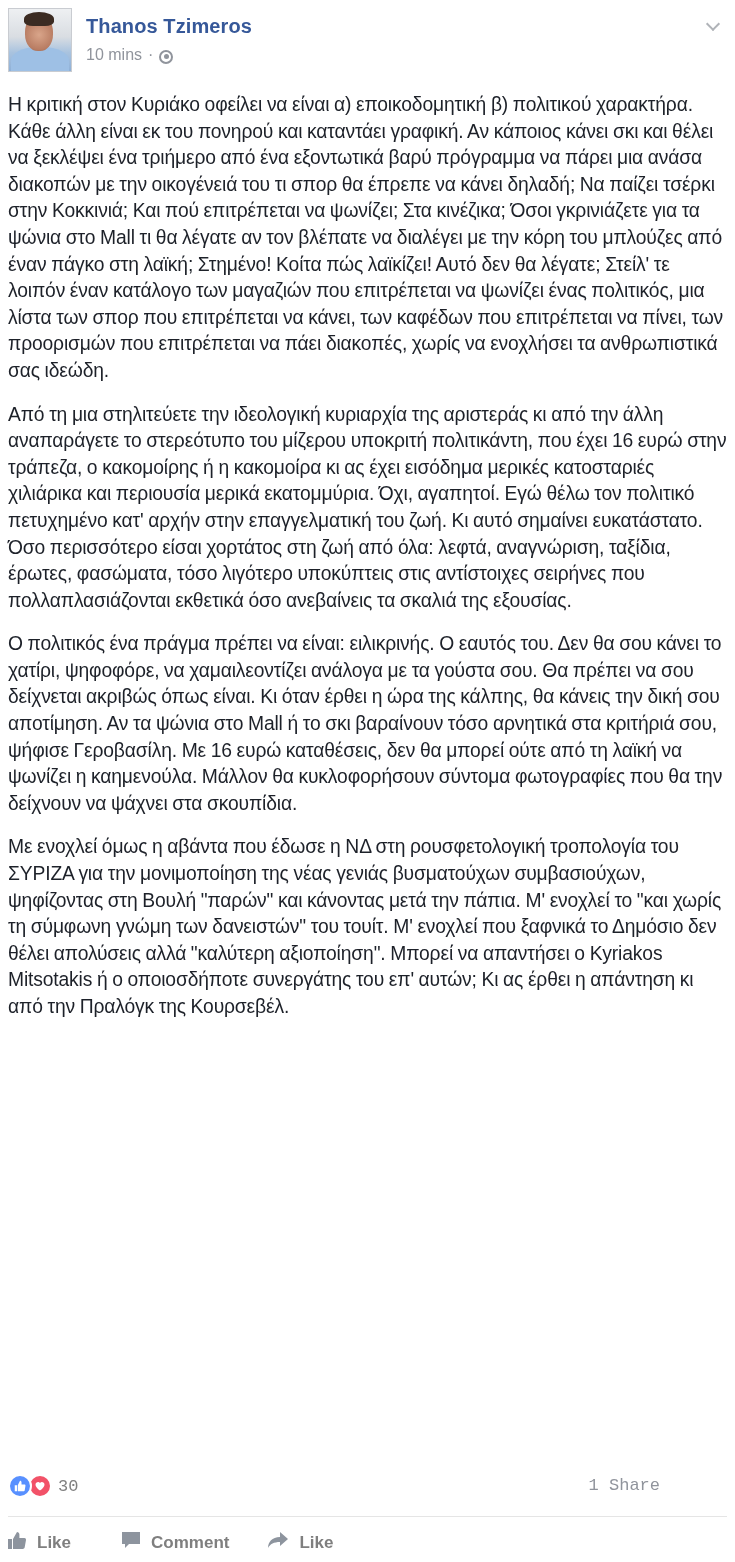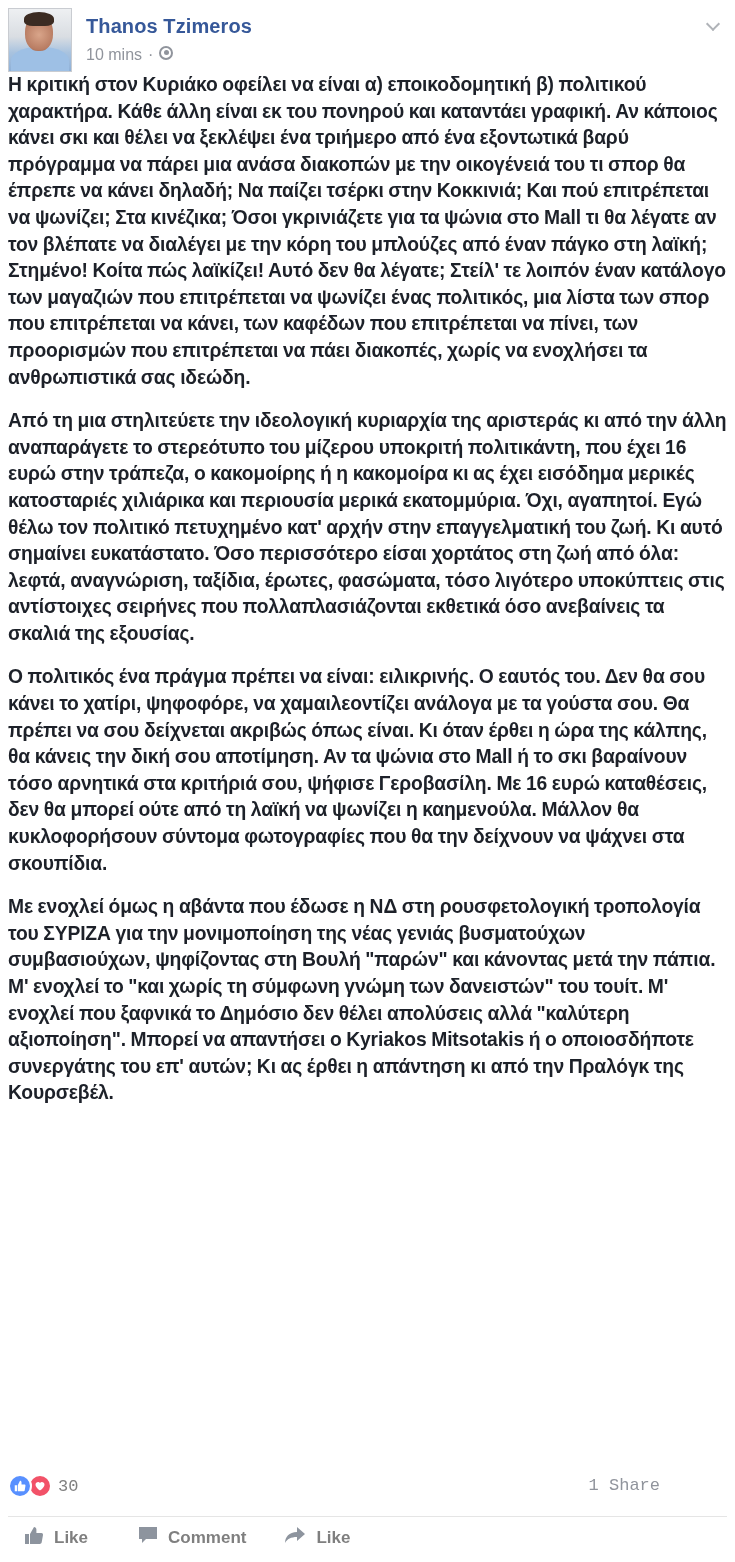--- a/index.html
+++ b/index.html
@@ -81,7 +81,7 @@
       font-size: 16px;
       color: #90949c;
       display: flex;
-      align-items: flex-start;
+      align-items: flex-end;
       gap: 4px;
     }
     .meta .dot { padding: 0 2px; }

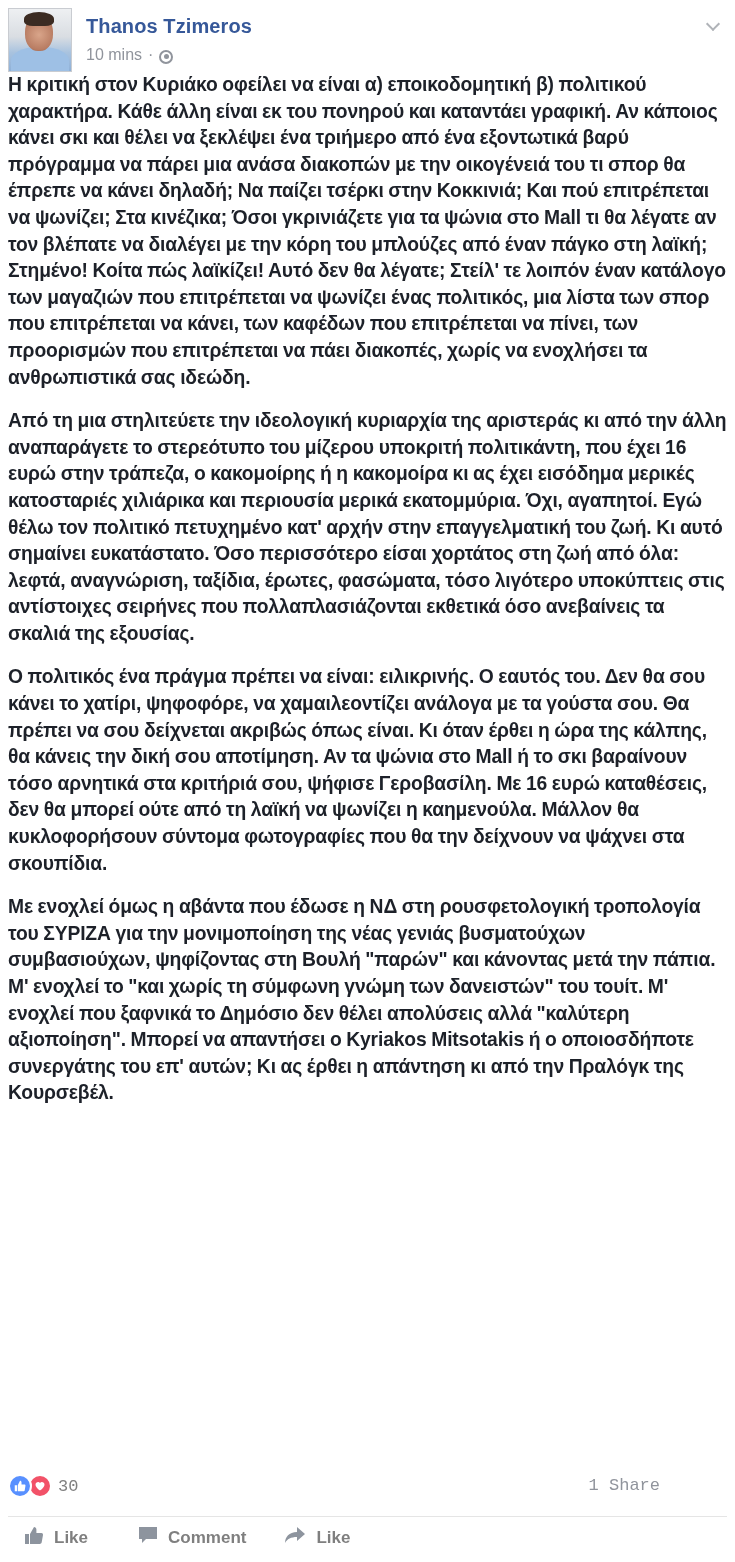--- a/index.html
+++ b/index.html
@@ -126,9 +126,8 @@
     .content {
       position: absolute;
       left: 8px;
-      top: 72px;
+      top: 92px;
       width: 720px;
-      font-weight: bold;
     }
     .content p {
       font-size: 19.3px;

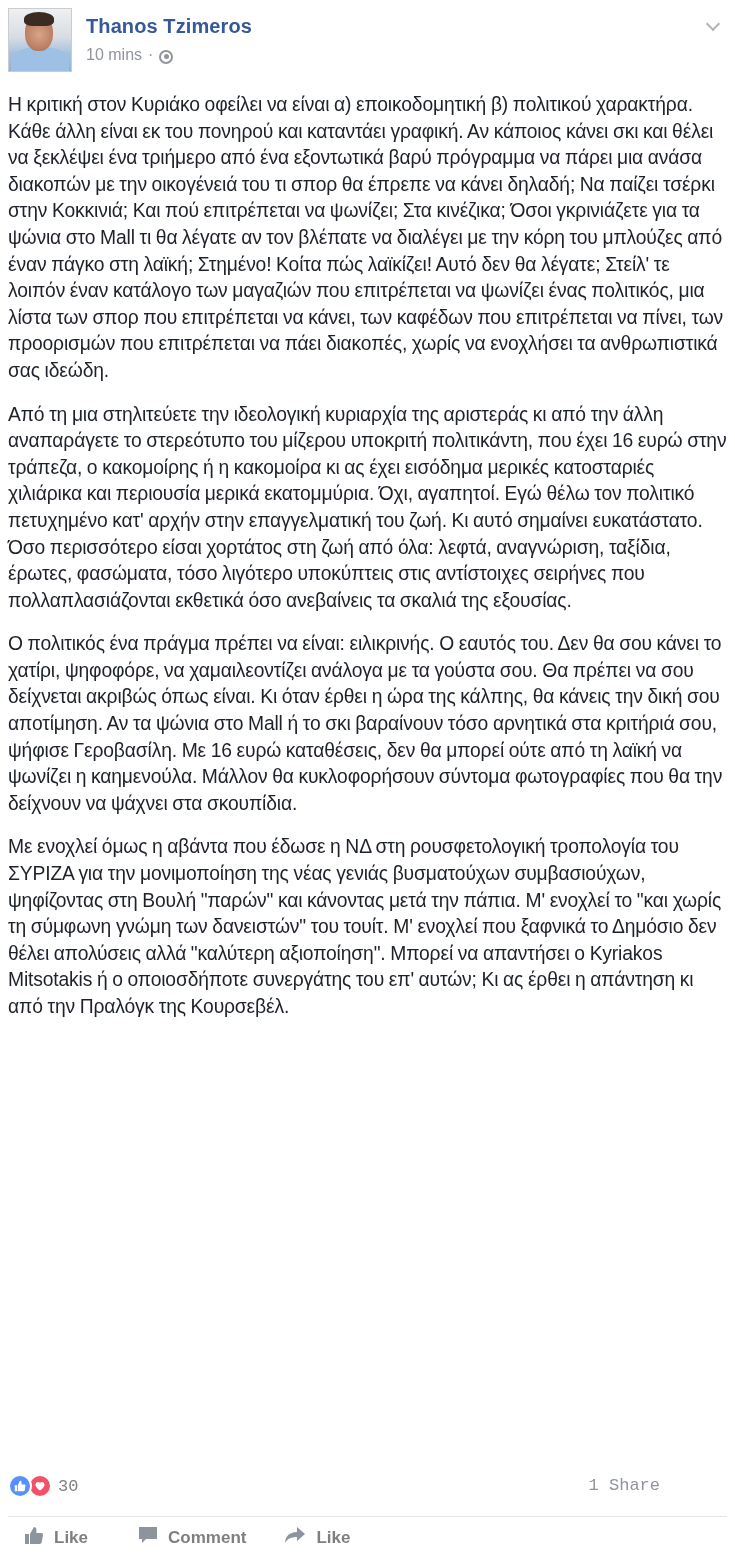--- a/index.html
+++ b/index.html
@@ -195,11 +195,11 @@
 
     .actions {
       position: absolute;
-      left: 24px;
+      left: 7px;
       top: 1526px;
       height: 28px;
       display: flex;
-      align-items: flex-start;
+      align-items: flex-end;
     }
     .action-btn {
       display: flex;

